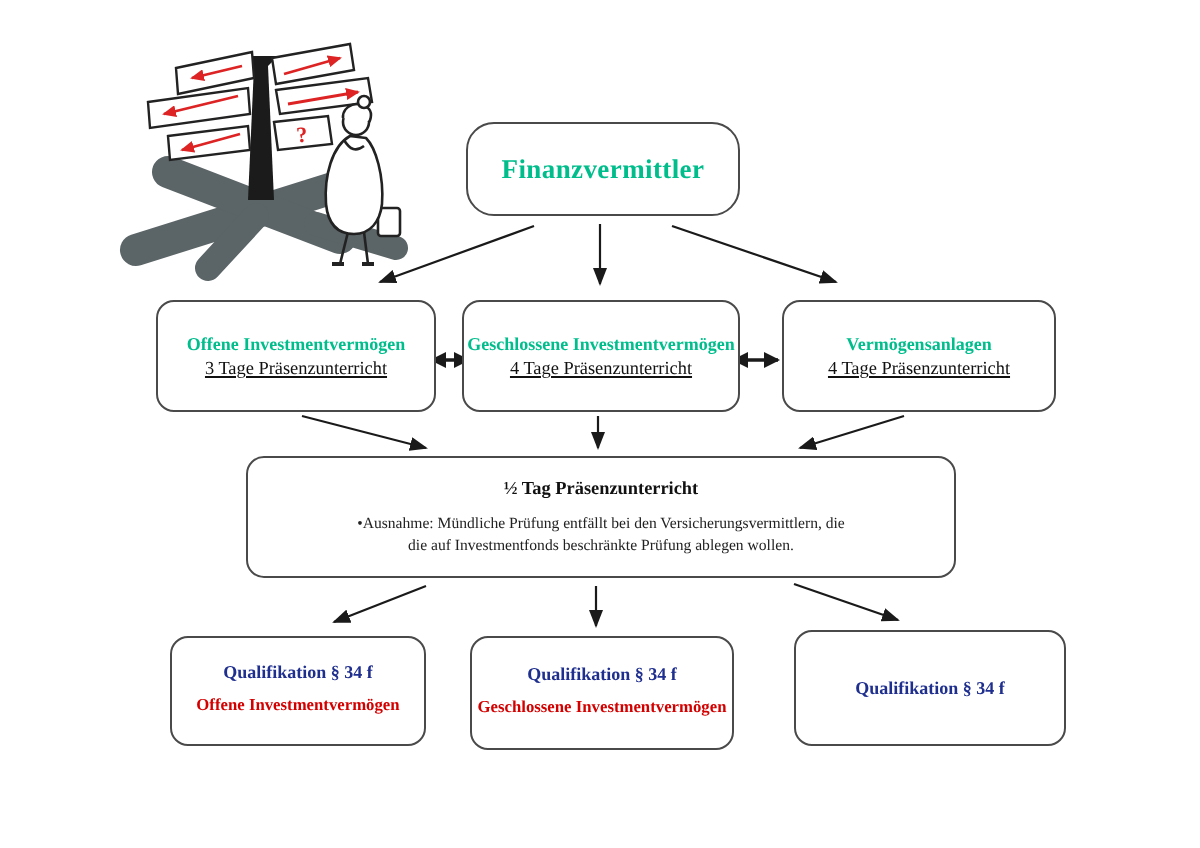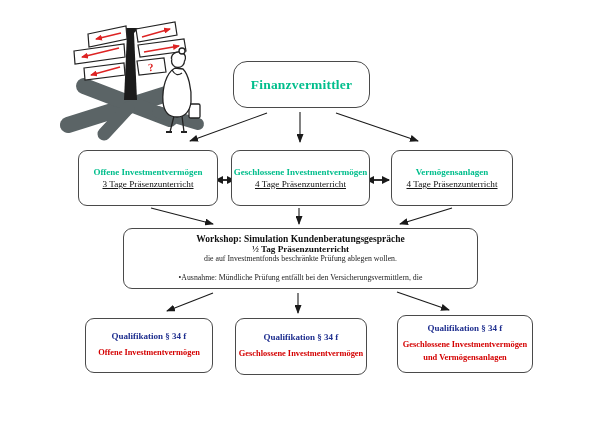--- a/index.html
+++ b/index.html
@@ -120,7 +120,7 @@
     <div class="t-sub">4 Tage Präsenzunterricht</div>
   </div>
 
-  <div class="box" style="left:391px;top:150px;width:122px;height:56px;justify-content:center;">
+  <div class="box" style="left:391px;top:150px;width:137px;height:56px;justify-content:center;">
     <div class="t-title">Vermögensanlagen</div>
     <div class="t-sub">4 Tage Präsenzunterricht</div>
   </div>

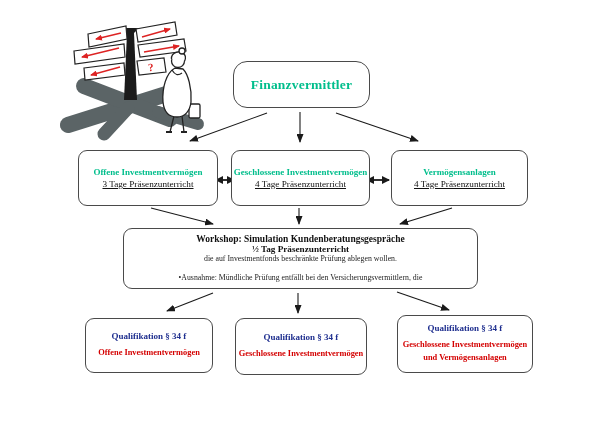--- a/index.html
+++ b/index.html
@@ -126,7 +126,6 @@
   </div>
 
   <div class="box" style="left:123px;top:228px;width:355px;height:61px;">
-    <div class="ws-line1">Workshop: Simulation Kundenberatungsgespräche</div>
     <div class="ws-line2">½ Tag Präsenzunterricht</div>
     <div class="ws-note">die auf Investmentfonds beschränkte Prüfung ablegen wollen.</div>
     <div class="ws-note first">•Ausnahme: Mündliche Prüfung entfällt bei den Versicherungsvermittlern, die</div>

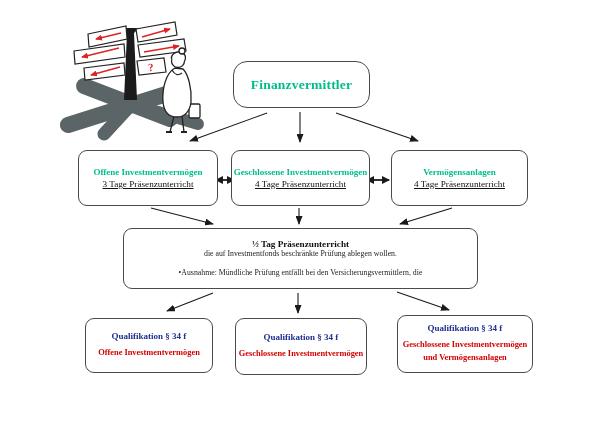--- a/index.html
+++ b/index.html
@@ -127,8 +127,8 @@
 
   <div class="box" style="left:123px;top:228px;width:355px;height:61px;">
     <div class="ws-line2">½ Tag Präsenzunterricht</div>
+    <div class="ws-note first">•Ausnahme: Mündliche Prüfung entfällt bei den Versicherungsvermittlern, die</div>
     <div class="ws-note">die auf Investmentfonds beschränkte Prüfung ablegen wollen.</div>
-    <div class="ws-note first">•Ausnahme: Mündliche Prüfung entfällt bei den Versicherungsvermittlern, die</div>
   </div>
 
   <div class="box" style="left:85px;top:318px;width:128px;height:55px;">

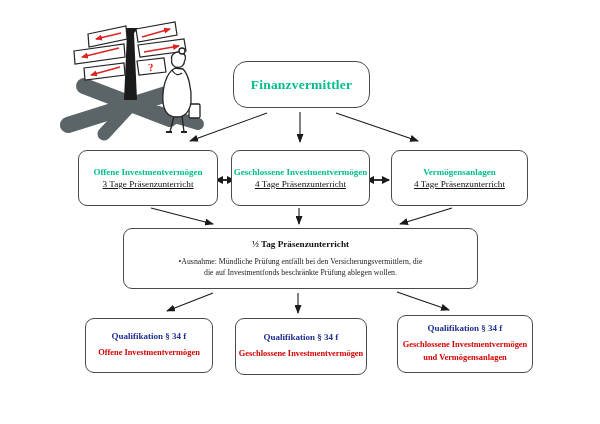--- a/index.html
+++ b/index.html
@@ -143,7 +143,6 @@
 
   <div class="box" style="left:397px;top:315px;width:136px;height:58px;">
     <div class="q-title">Qualifikation § 34 f</div>
-    <div class="q-sub">Geschlossene Investmentvermögen und Vermögensanlagen</div>
   </div>
 
 </div>

